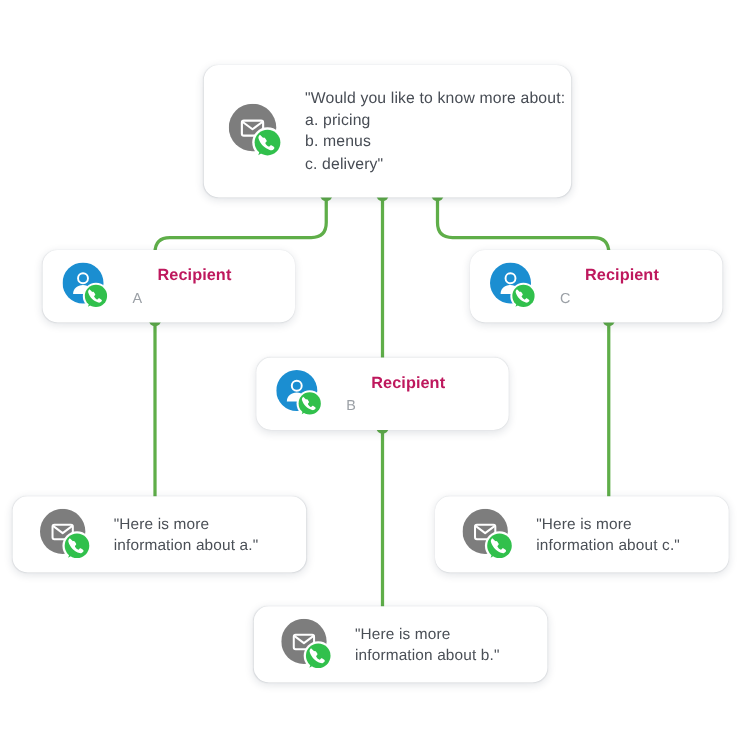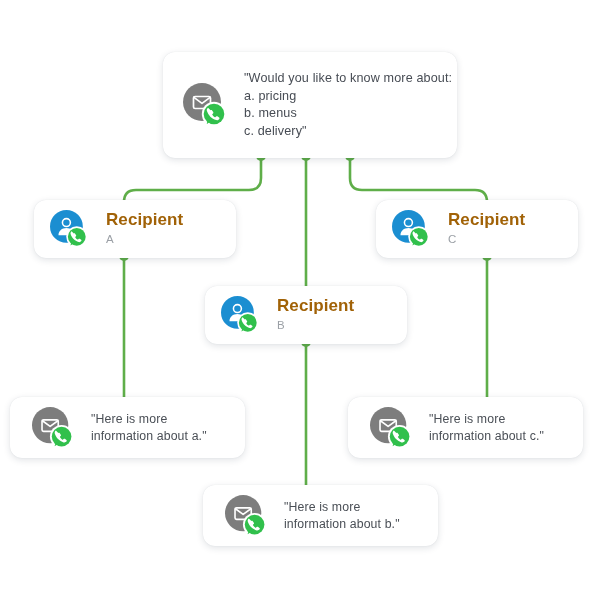--- a/index.html
+++ b/index.html
@@ -70,11 +70,12 @@
   }
   .recip-block { display: block; }
   .recip-title {
-    color: #a16207;
-    font-size: 17px;
+    color: #be185d;
+    font-size: 13px;
     font-weight: bold;
     line-height: 16px;
     letter-spacing: 0.005em;
+    margin-left: 20px;
   }
   .recip-sub {
     color: #9ba0a6;

